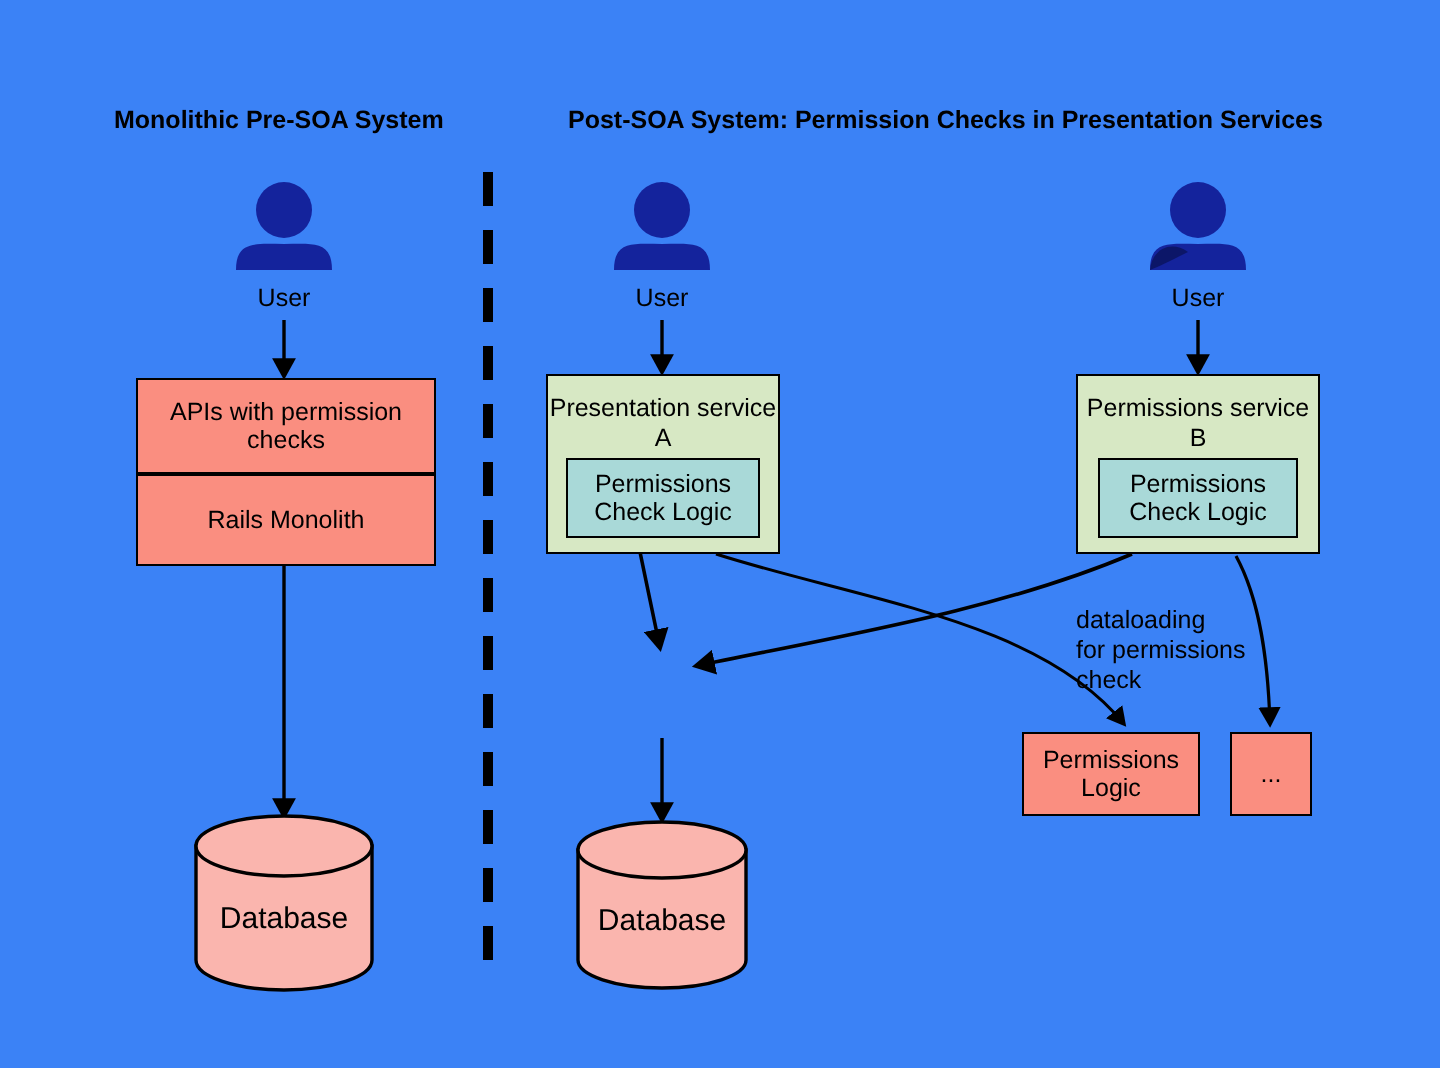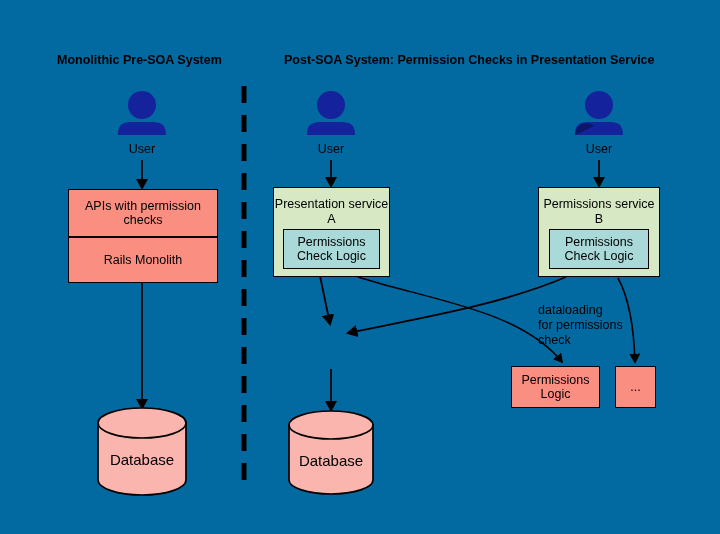--- a/index.html
+++ b/index.html
@@ -15,7 +15,7 @@
     position: relative;
     width: 720px;
     height: 534px;
-    background: #0369a1;
+    background: #3b82f6;
     overflow: hidden;
   }
   .svg-layer {

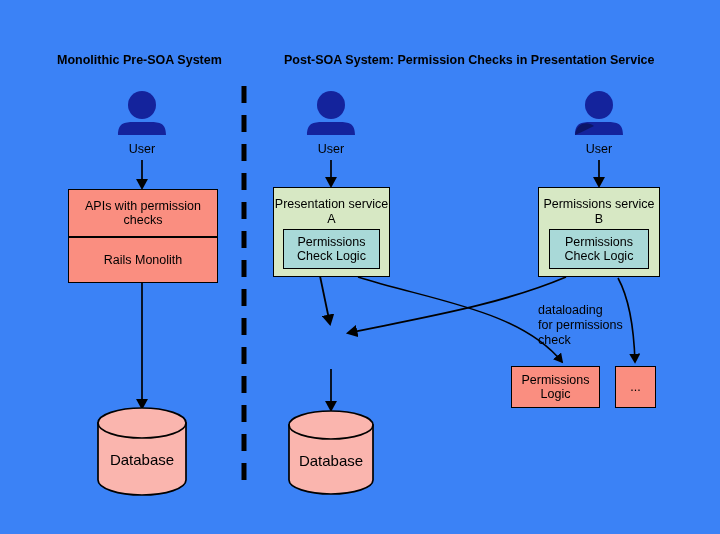--- a/index.html
+++ b/index.html
@@ -74,7 +74,7 @@
 <div id="canvas">
 
   <div class="title" style="left:57px; top:53px;">Monolithic Pre-SOA System</div>
-  <div class="title" style="left:284px; top:53px;">Post-SOA System: Permission Checks in Presentation Service</div>
+  <div class="title" style="left:284px; top:53px;">Post-SOA System: Permission Checks in Presentation Services</div>
 
   <svg class="svg-layer" viewBox="0 0 720 534">
     <defs>

